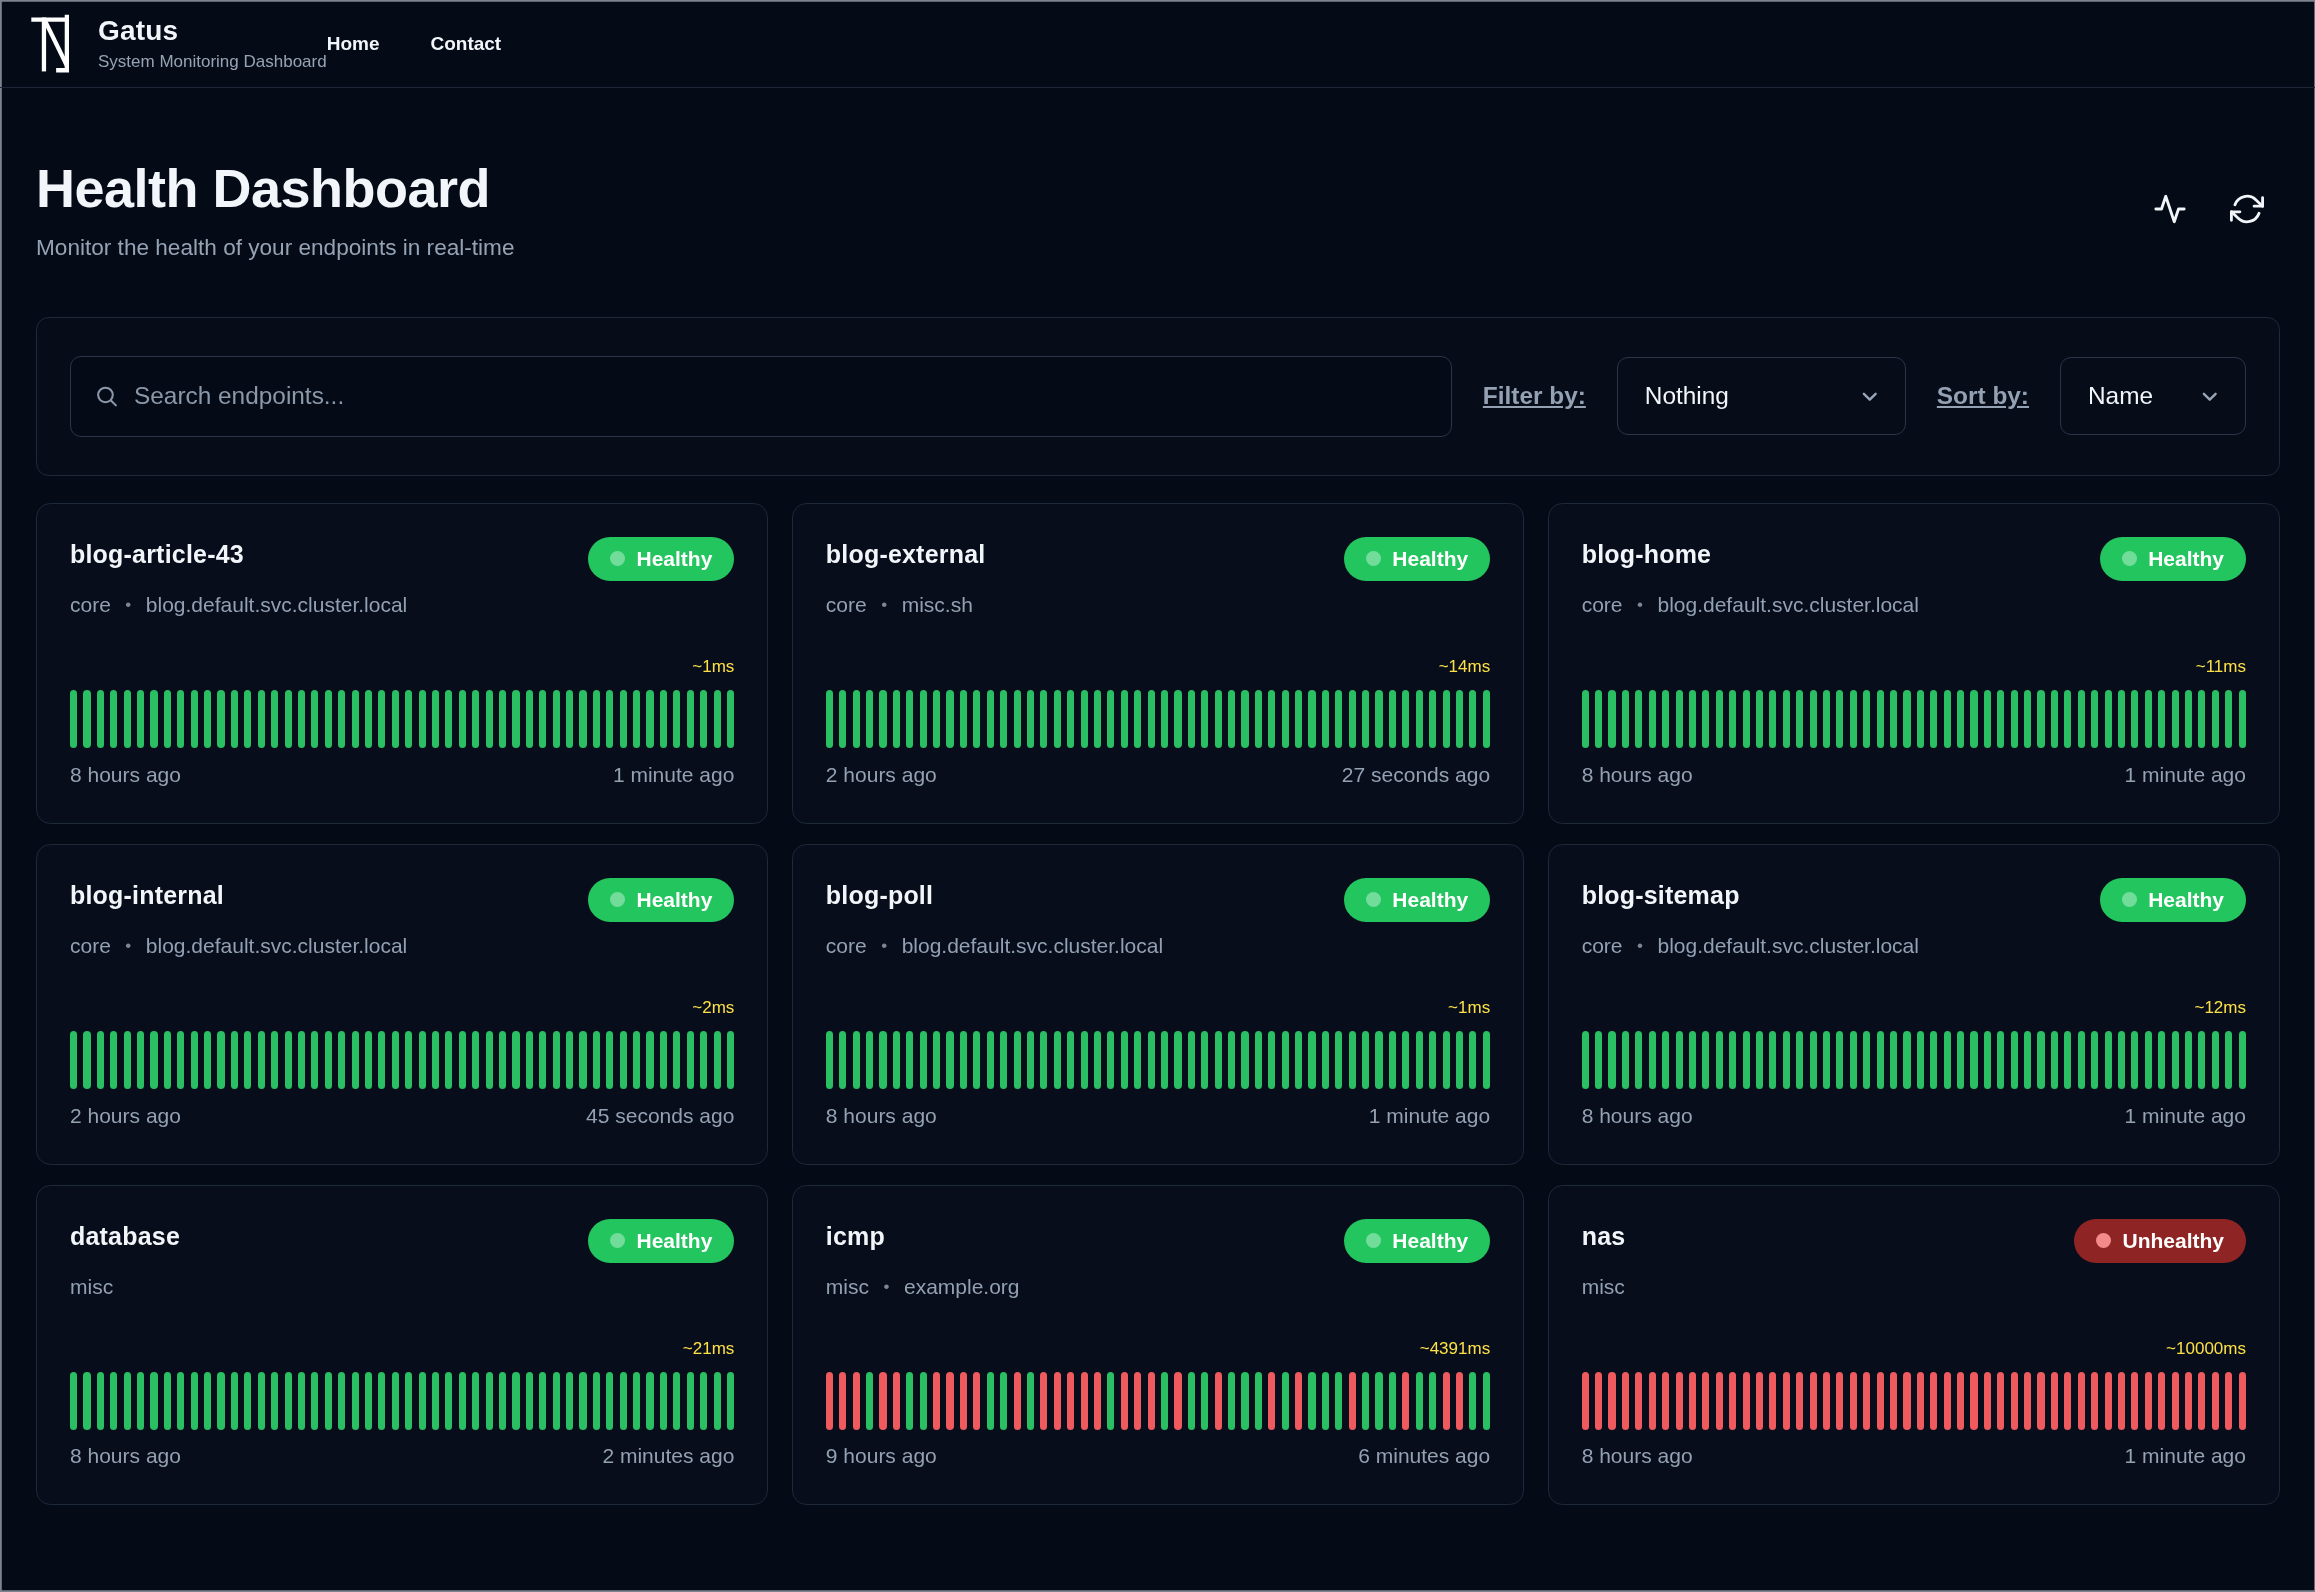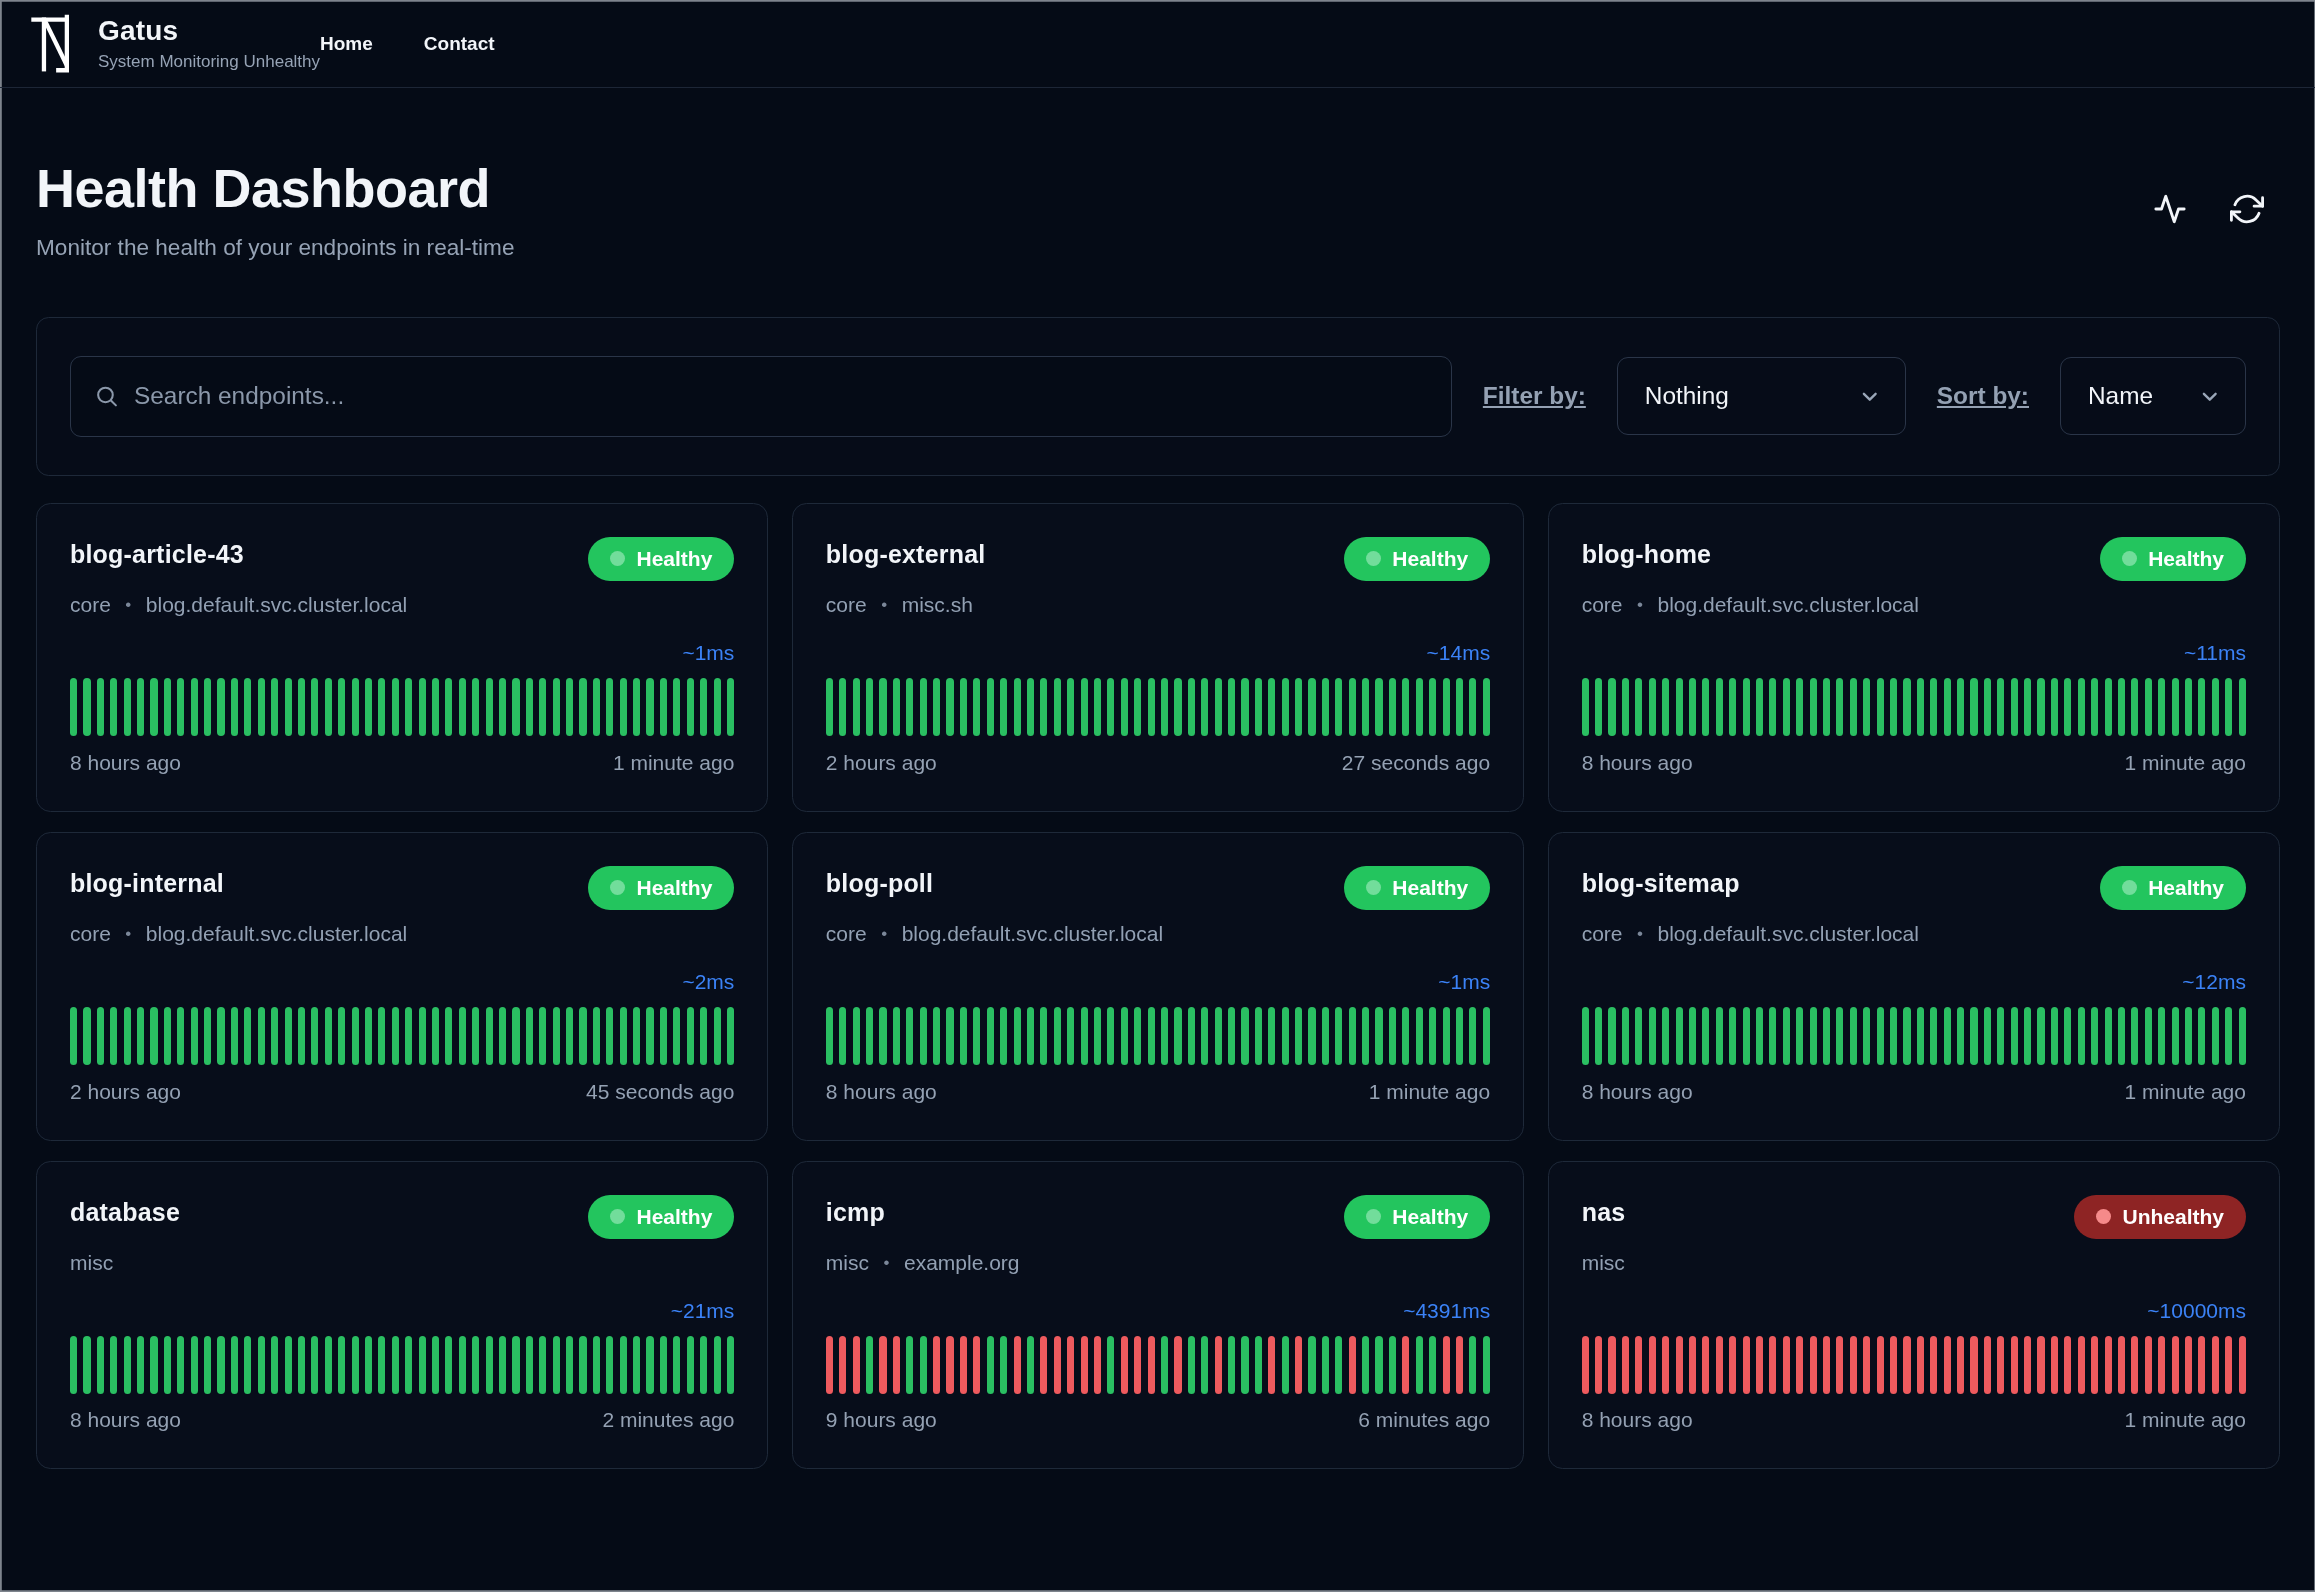--- a/index.html
+++ b/index.html
@@ -135,7 +135,7 @@
     </svg>
     <div class="brand-text">
       <h1>Gatus</h1>
-      <p>System Monitoring Unhealthy</p>
+      <p>System Monitoring Dashboard</p>
     </div>
   </div>
   <nav class="topnav">

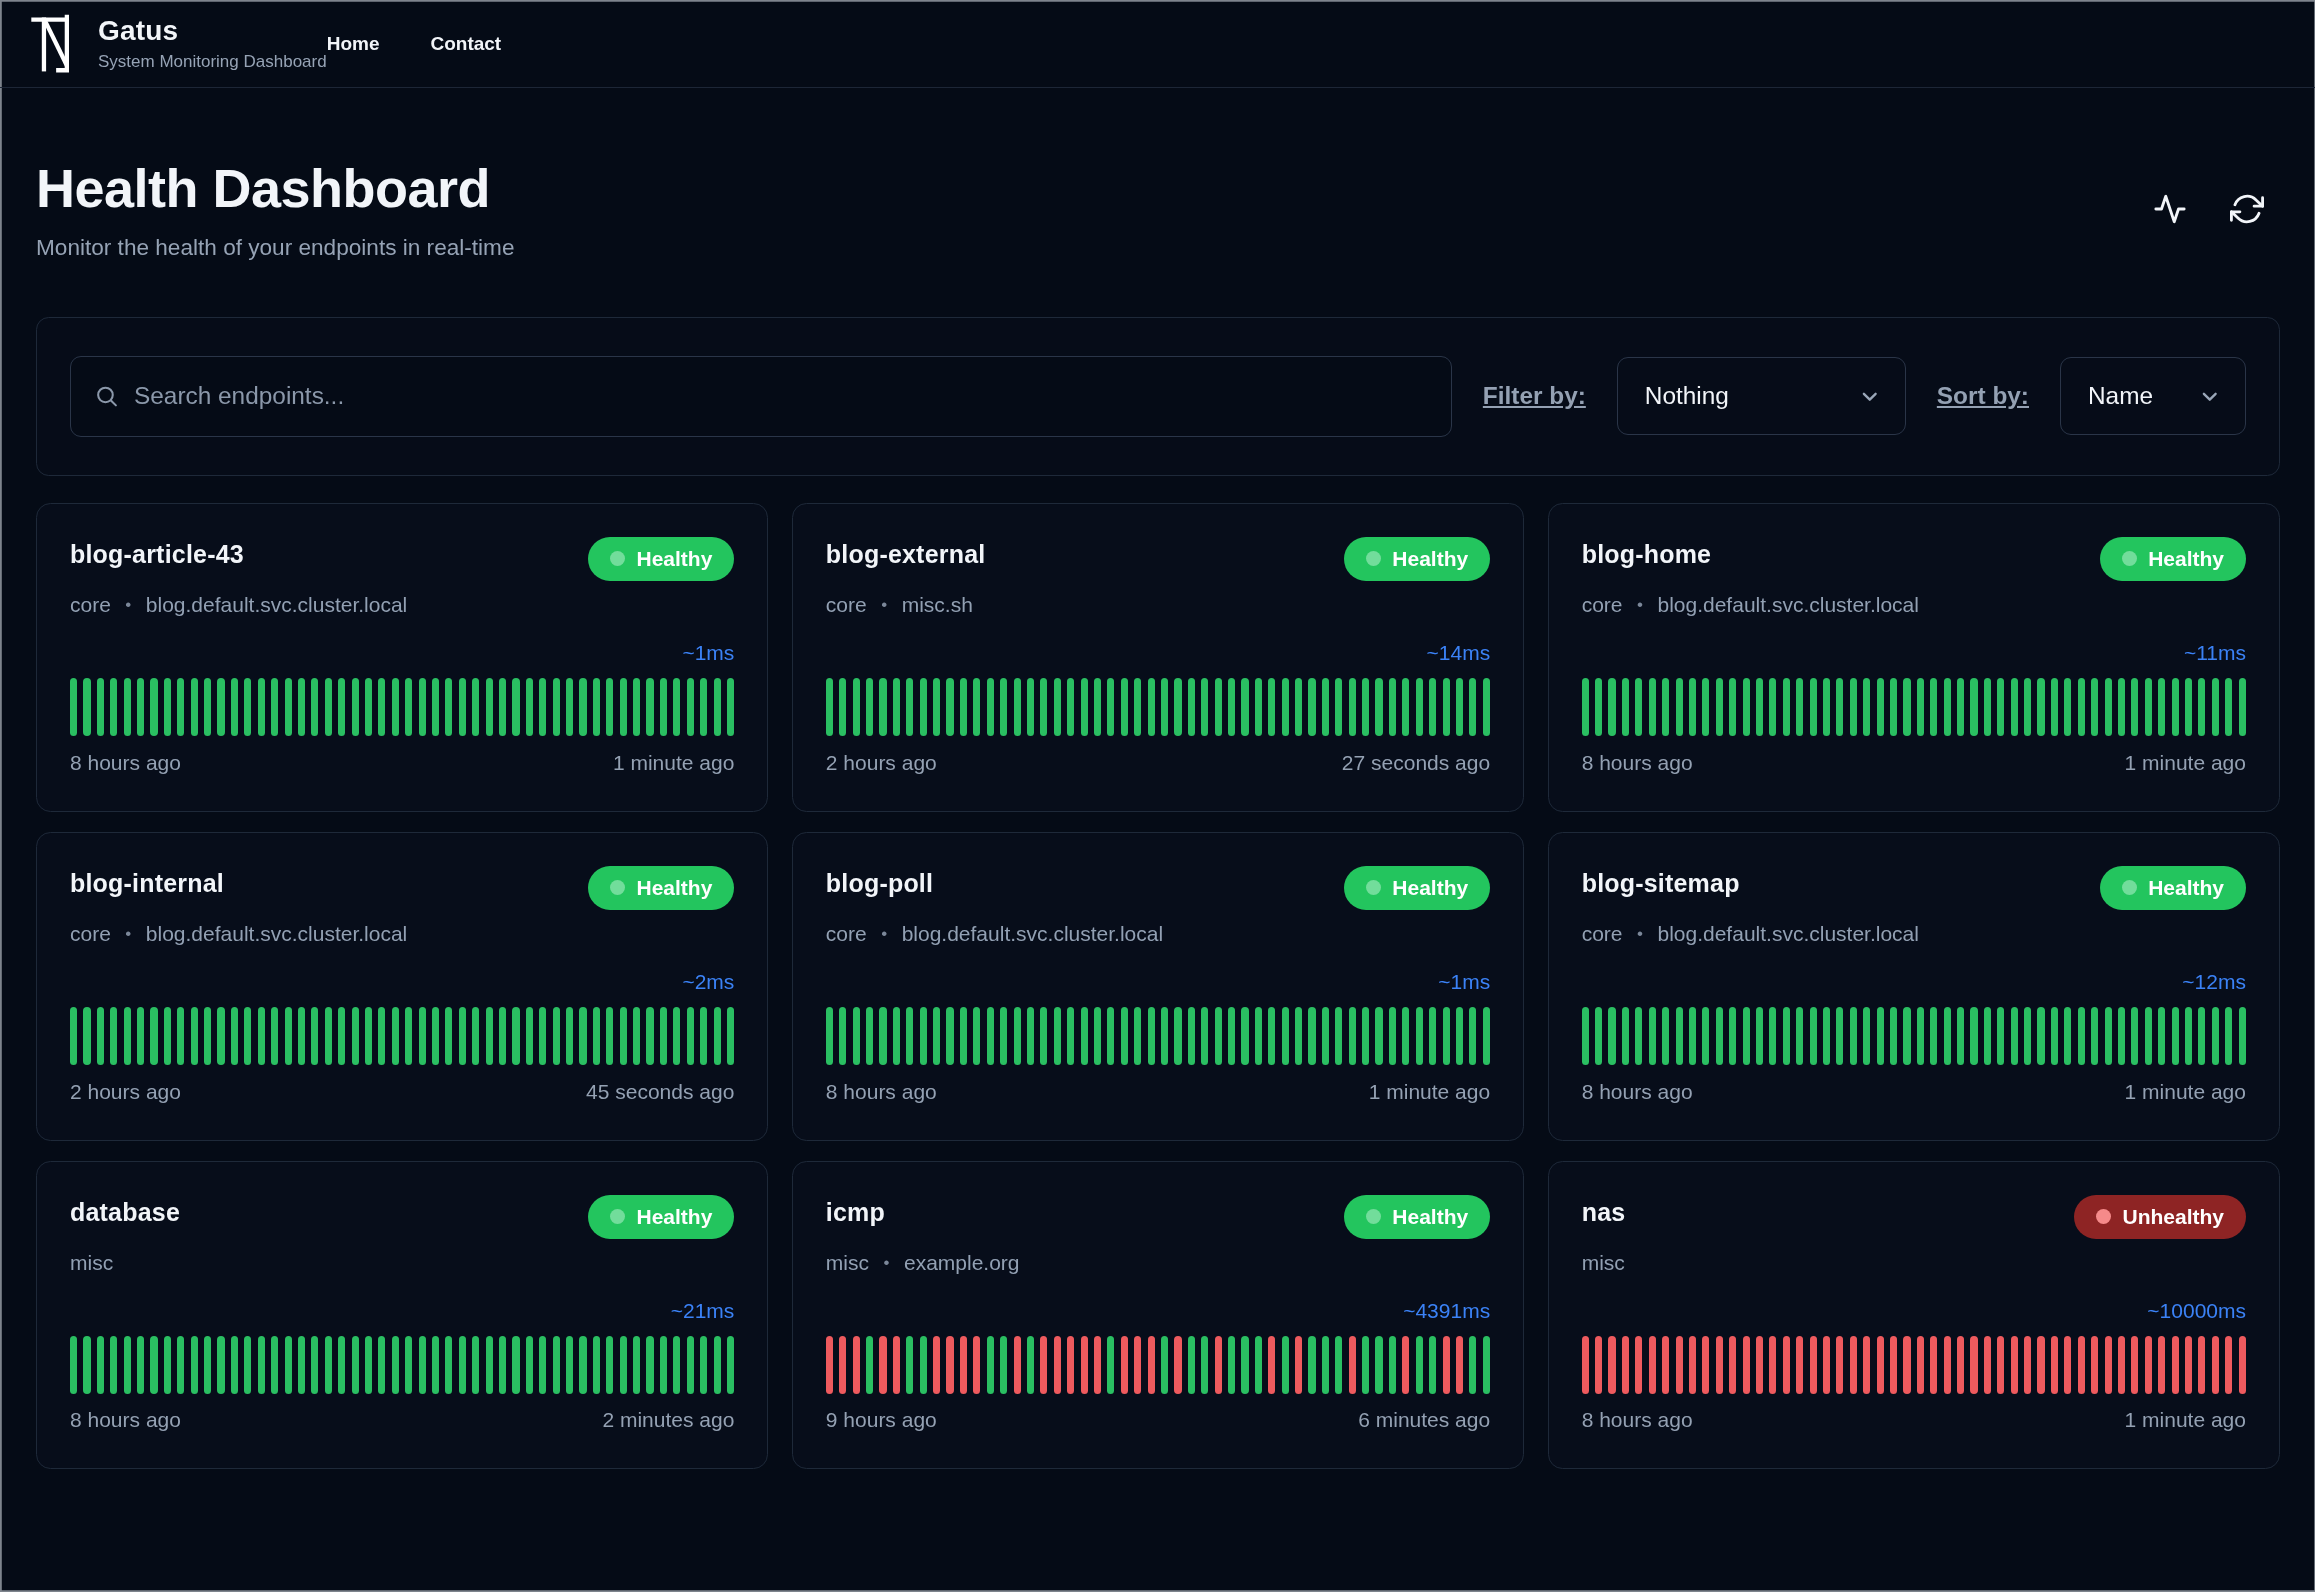--- a/index.html
+++ b/index.html
@@ -105,7 +105,7 @@
   .meta { display: flex; align-items: center; gap: 14.5px; margin-top: 12.7px; font-size: 21px; color: #92a0b3; }
   .meta .sep { font-size: 17px; color: #7b8799; }
 
-  .rt { text-align: right; font-size: 21px; color: #3b82f6; margin-top: 24px; margin-bottom: 12.7px; }
+  .rt { text-align: right; font-size: 17px; color: #fde047; margin-top: 40px; margin-bottom: 12.7px; }
 
   .bars { display: flex; gap: 6.3px; height: 58px; align-items: stretch; }
   .bar { flex: 1; border-radius: 90px; }

